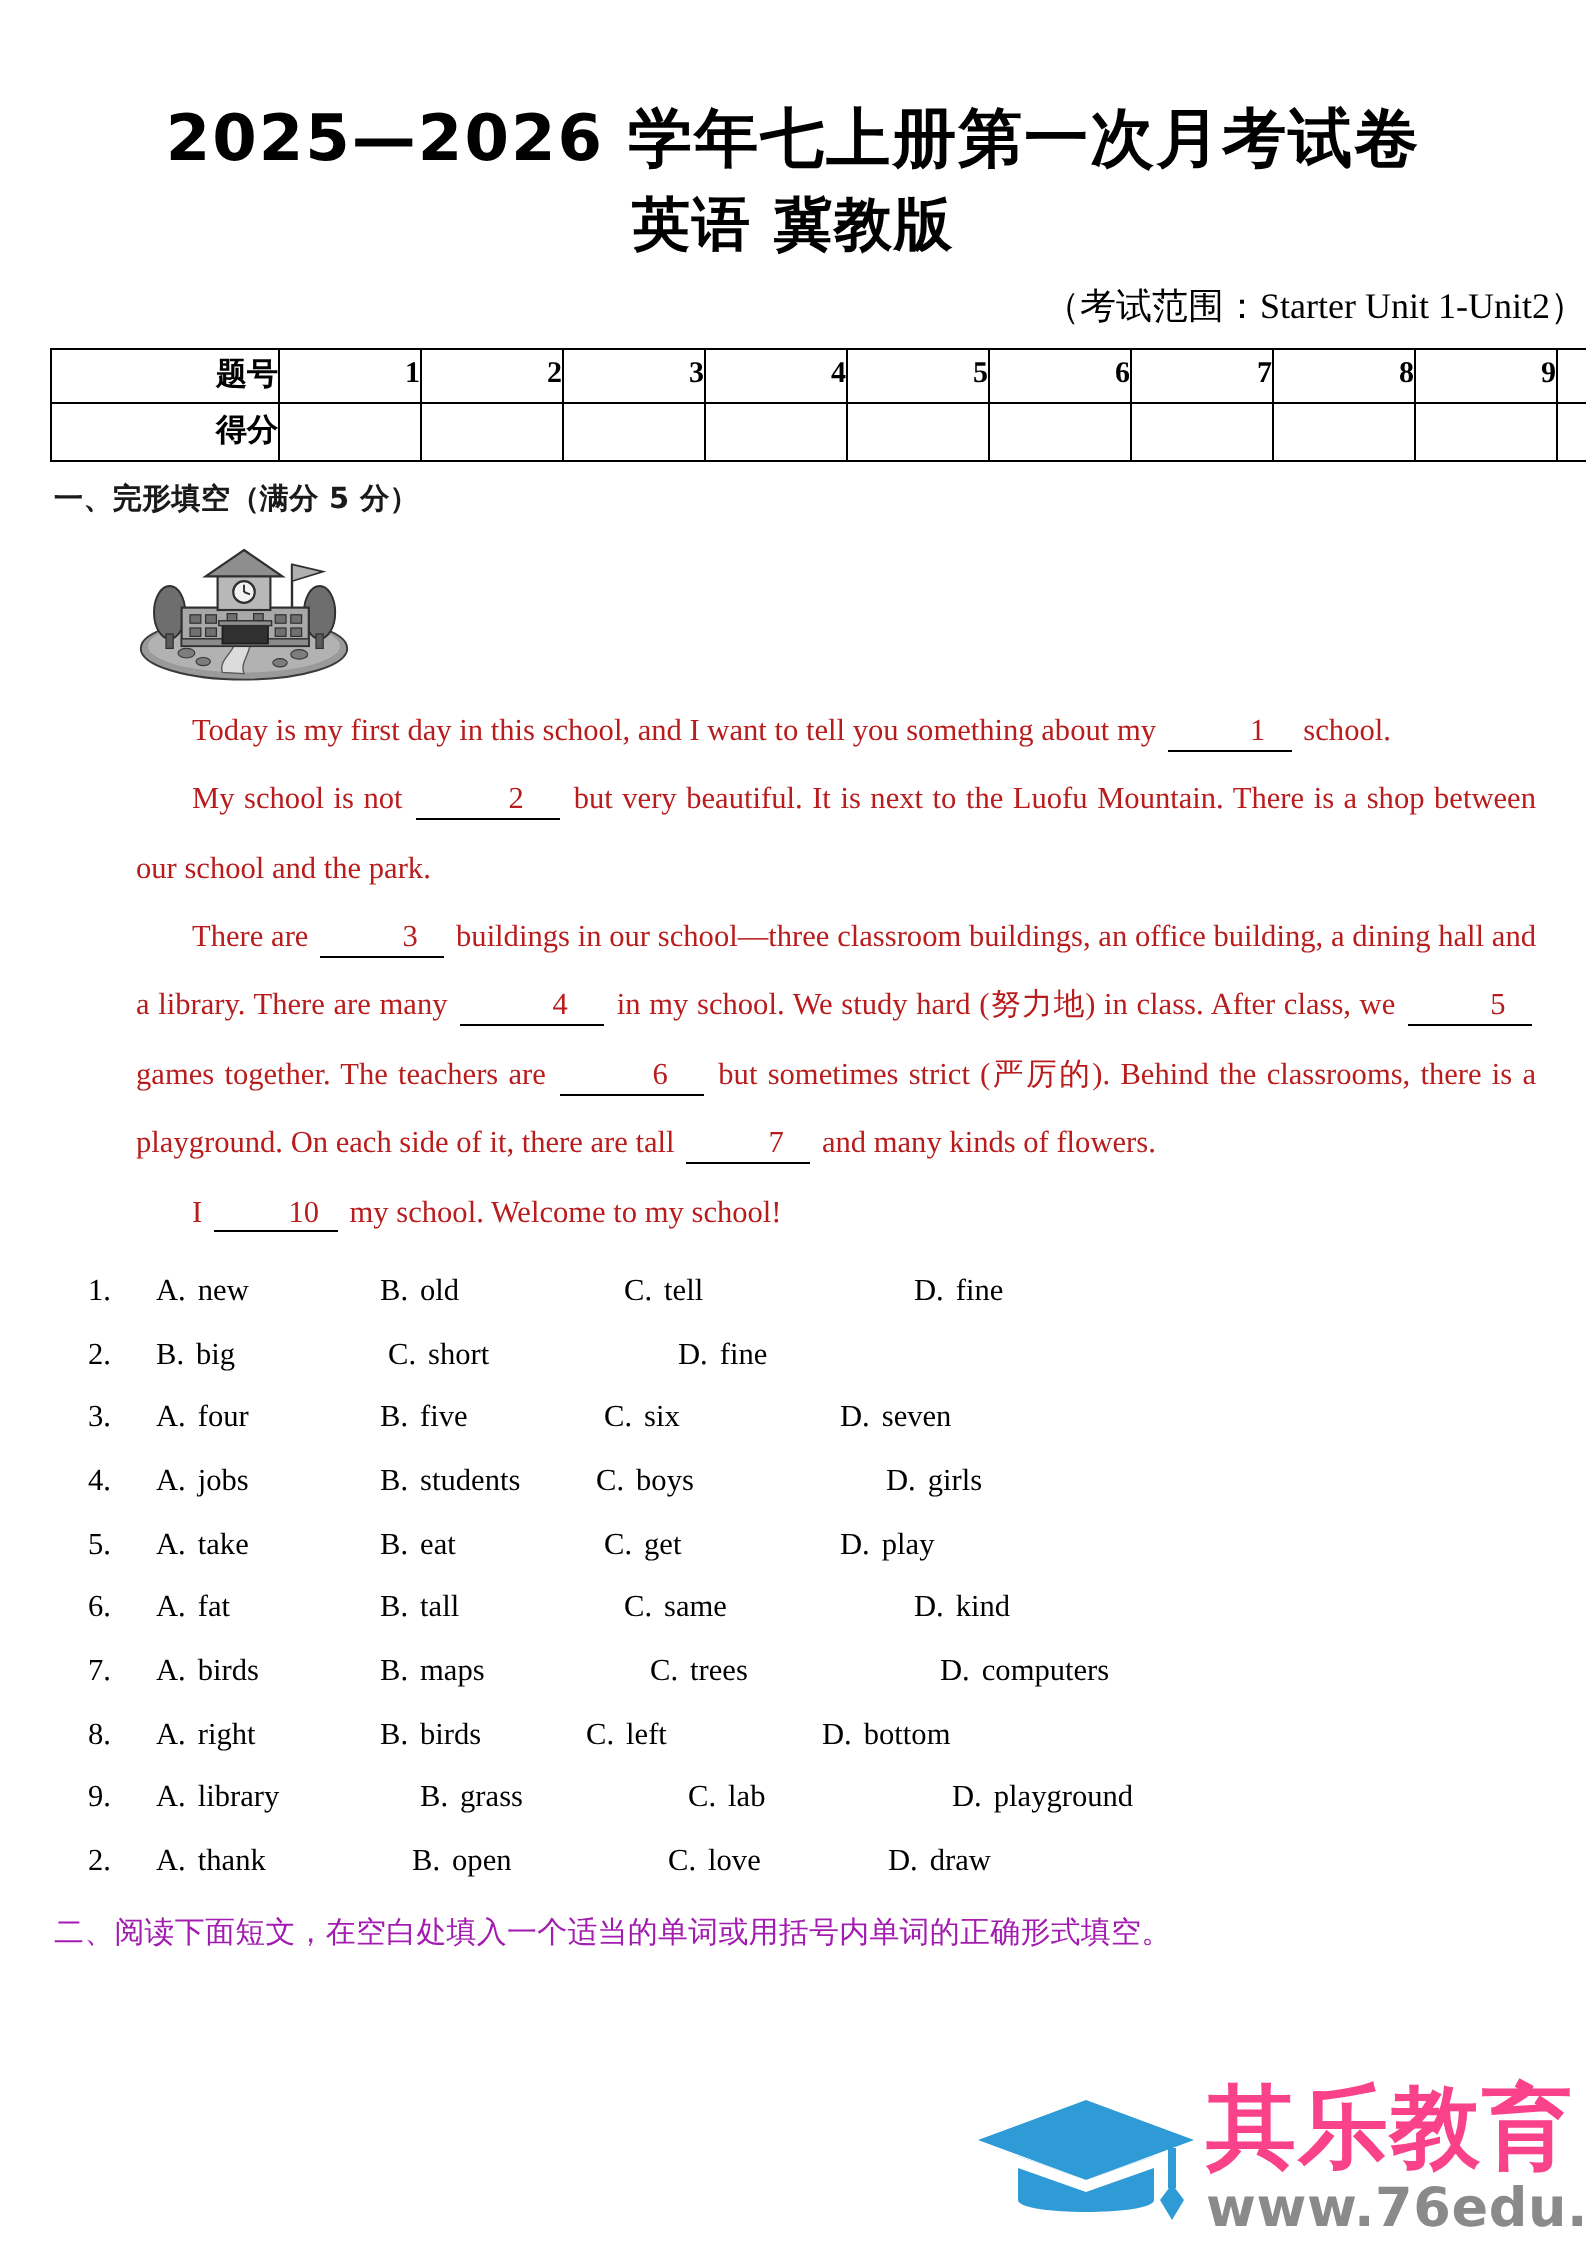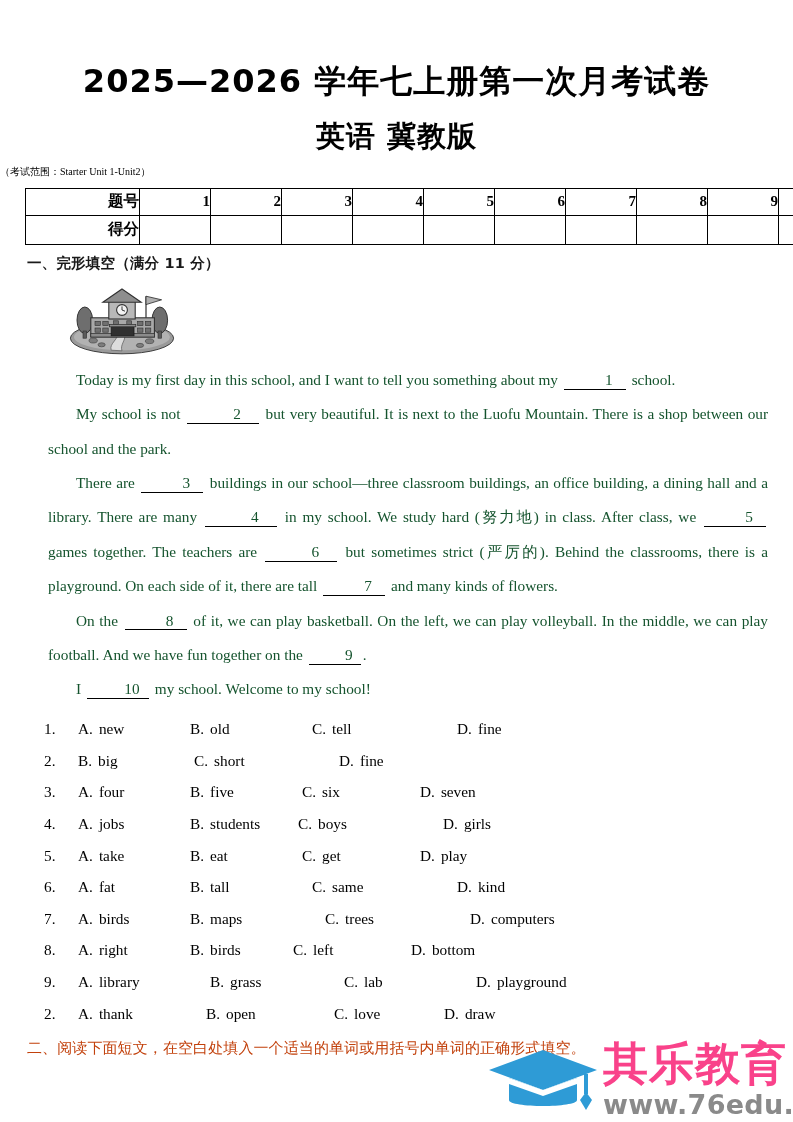--- a/index.html
+++ b/index.html
@@ -30,7 +30,7 @@
     font-weight: bold;
     font-size: 32px;
     letter-spacing: 1px;
-    margin: 12px;
+    margin: 0;
     padding-top: 50px;
     line-height: 1.22;
     color: #000;

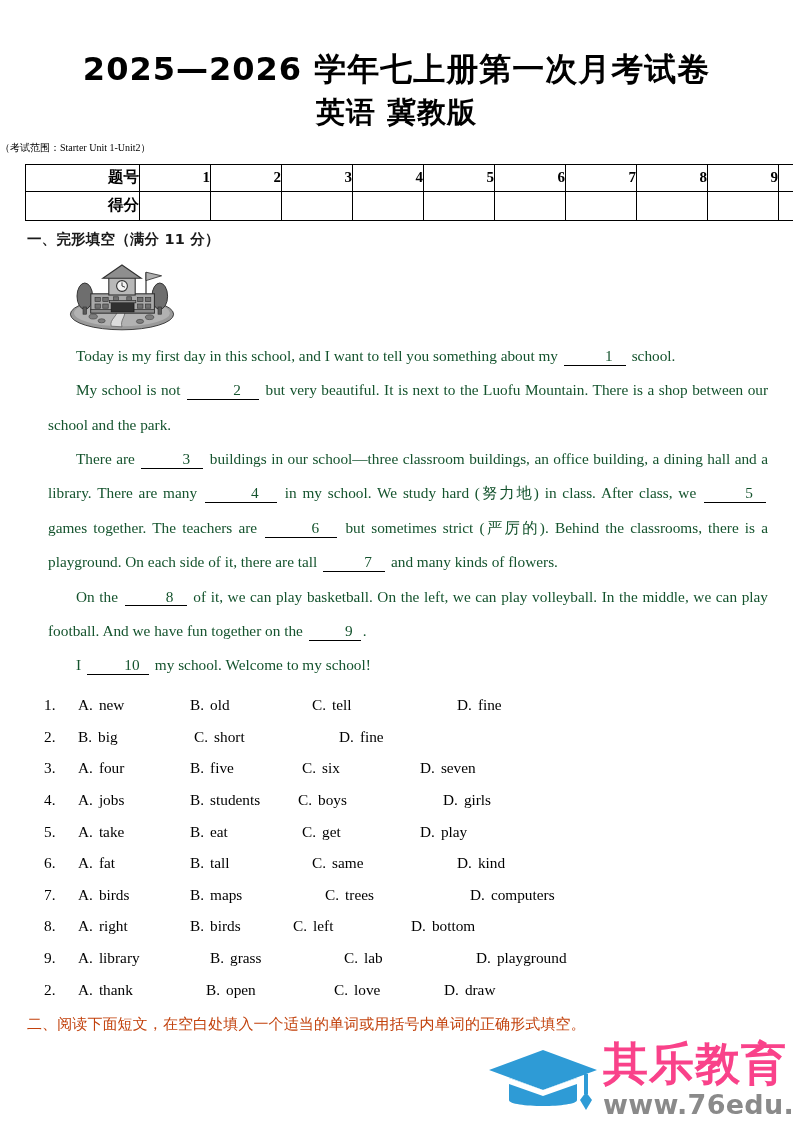--- a/index.html
+++ b/index.html
@@ -47,8 +47,8 @@
     color: #000;
   }
   .title-scope {
-    text-align: left;
-    font-size: 10px;
+    text-align: right;
+    font-size: 18px;
     margin: 0;
     padding-top: 11px;
     color: #000;

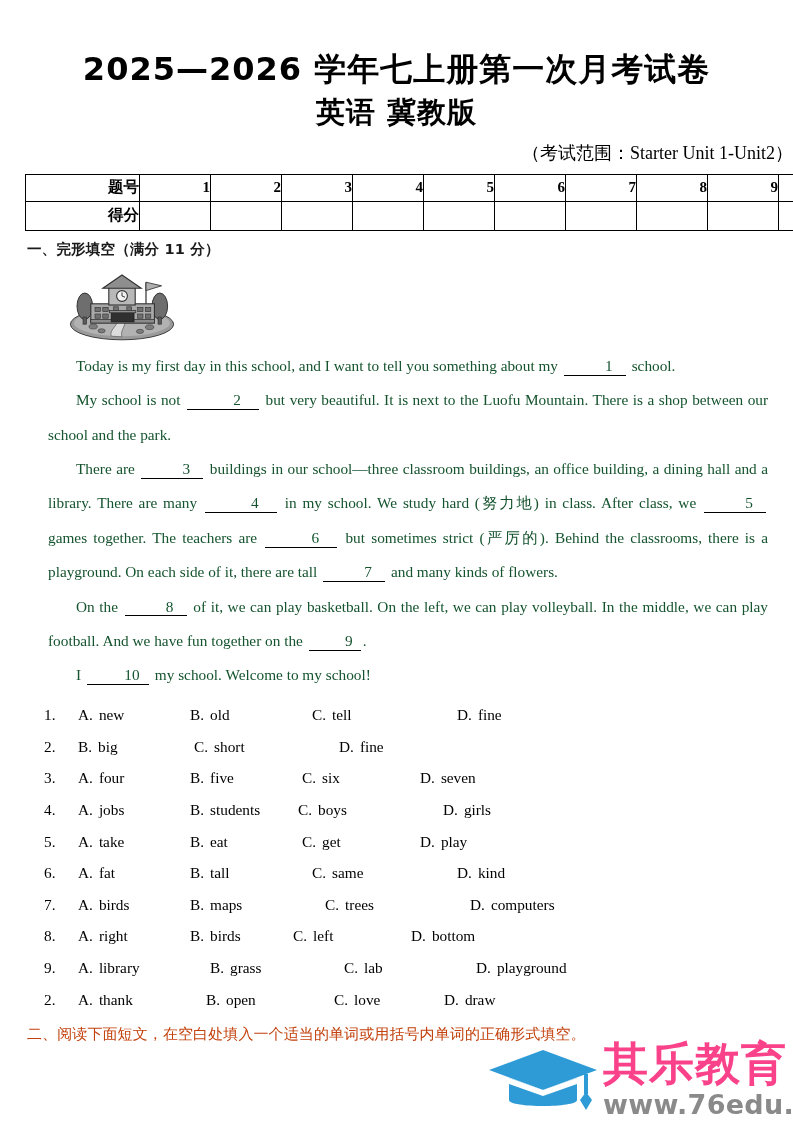--- a/index.html
+++ b/index.html
@@ -233,7 +233,7 @@
     </table>
   </div>
 
-  <div class="section-heading">一、完形填空（满分 11 分）</div>
+  <div class="section-heading">一、完形填空（满分 5 分）</div>
 
   <div class="pic-row">
     <svg class="school-pic" width="120" height="72" viewBox="0 0 200 120" xmlns="http://www.w3.org/2000/svg">

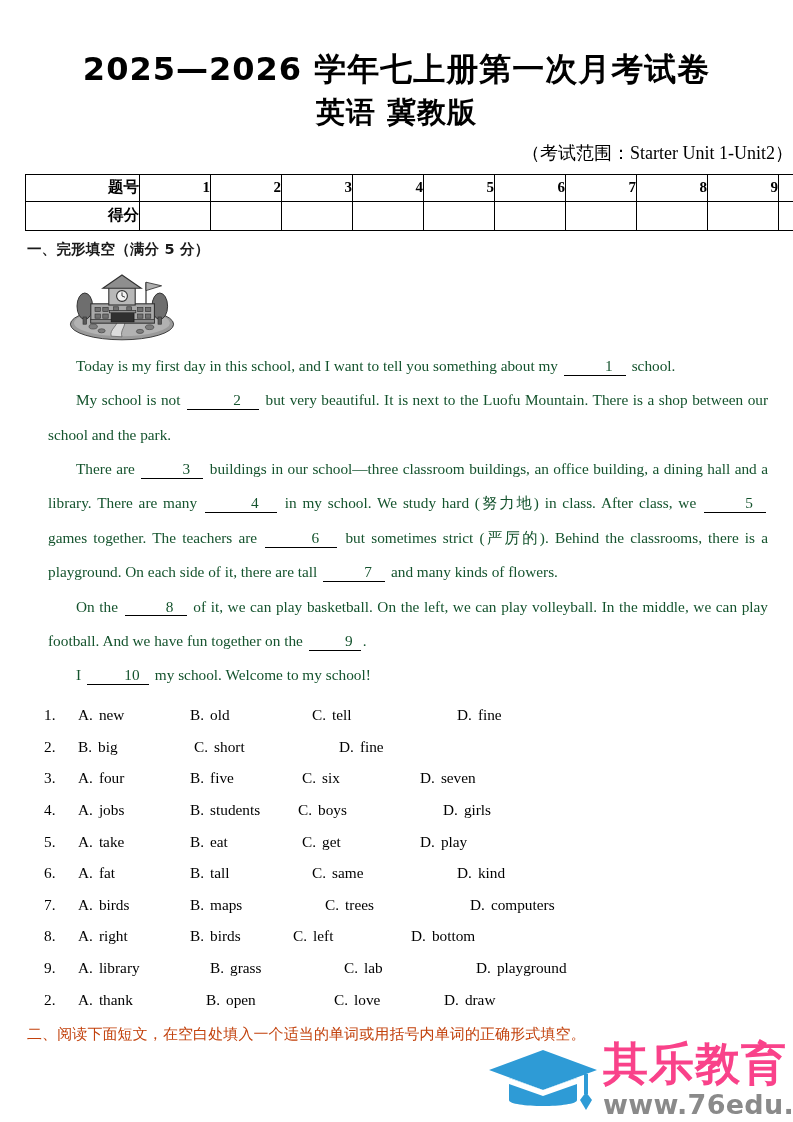--- a/index.html
+++ b/index.html
@@ -109,11 +109,11 @@
 
   
   .passage {
-    padding: 8px 25px 0 48px;
+    padding: 8px 25px 0 68px;
     font-size: 15.3px;
     line-height: 2.25;
     text-align: justify;
-    color: #14532d;
+    color: #b91c1c;
     font-family: "Liberation Serif", serif;
   }
   .passage p {

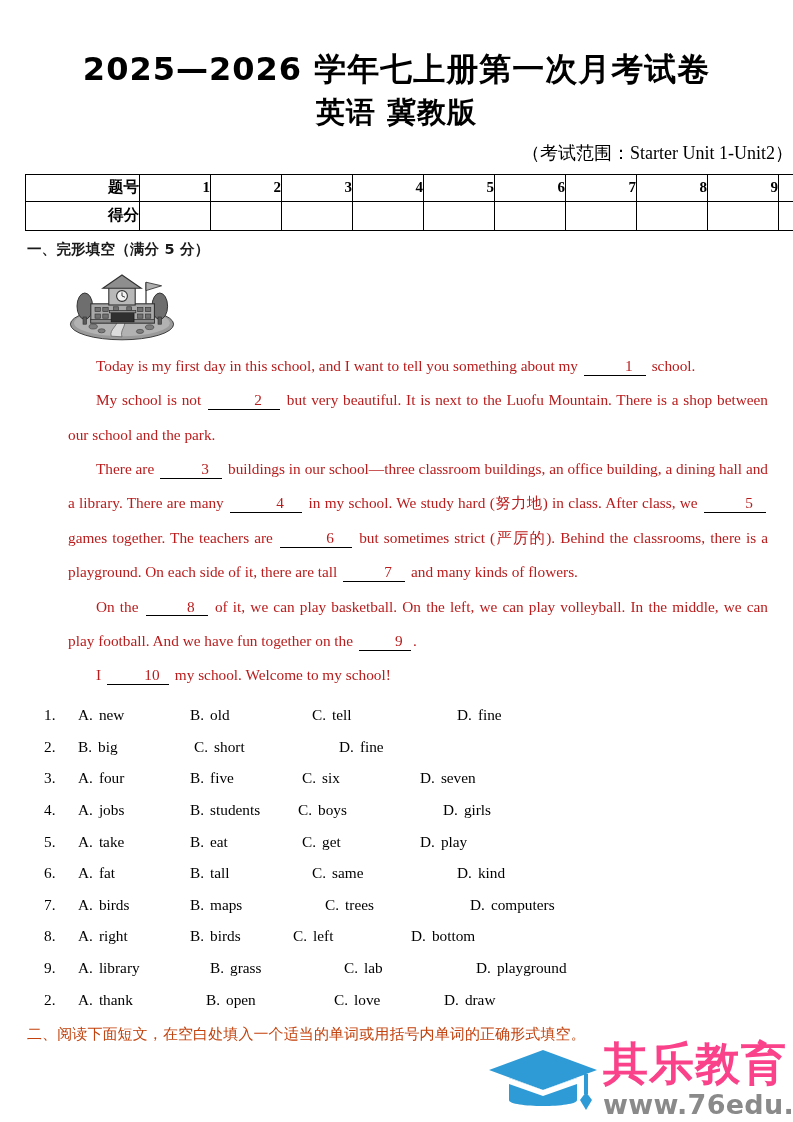--- a/index.html
+++ b/index.html
@@ -292,7 +292,6 @@
     <p><span>Today is my first day in this school, and I want to tell you something about my</span> <span class="blank">1</span> <span>school.</span></p>
     <p><span>My school is not</span> <span class="blank long">2</span> <span>but very beautiful. It is next to the Luofu Mountain. There is a shop between our school and the park.</span></p>
     <p><span>There are</span> <span class="blank">3</span> <span>buildings in our school—three classroom buildings, an office building, a dining hall and a library. There are many</span> <span class="blank long">4</span> <span>in my school. We study hard (努力地) in class. After class, we</span> <span class="blank">5</span> <span>games together. The teachers are</span> <span class="blank long">6</span> <span>but sometimes strict (严厉的). Behind the classrooms, there is a playground. On each side of it, there are tall</span> <span class="blank">7</span> <span>and many kinds of flowers.</span></p>
-    <p><span>On the</span> <span class="blank">8</span> <span>of it, we can play basketball. On the left, we can play volleyball. In the middle, we can play football. And we have fun together on the</span> <span class="blank short">9</span><span>.</span></p>
     <p><span>I</span> <span class="blank">10</span> <span>my school. Welcome to my school!</span></p>
   </div>
 

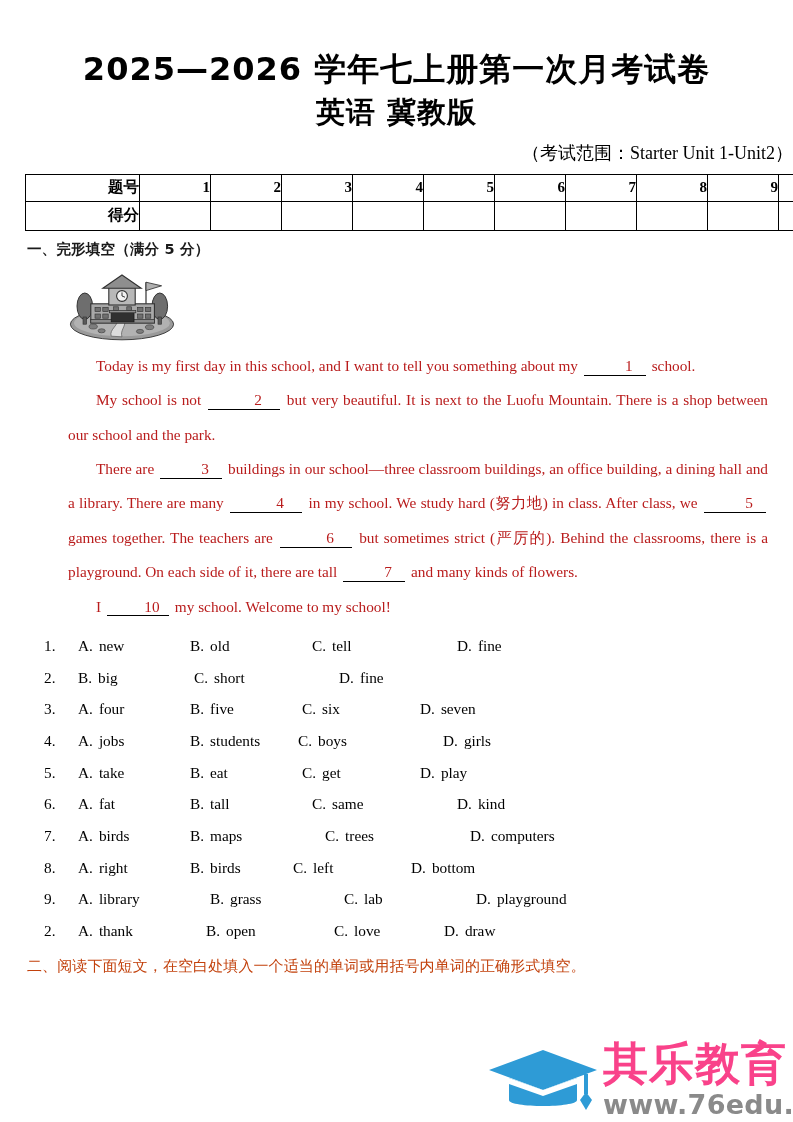--- a/index.html
+++ b/index.html
@@ -95,7 +95,7 @@
     font-family: Liberation Mono, monospace;
     font-size: 15px;
     padding: 10px 0 0 27px;
-    color: #c2410c;
+    color: #a21caf;
     letter-spacing: 0.1px;
   }
 

